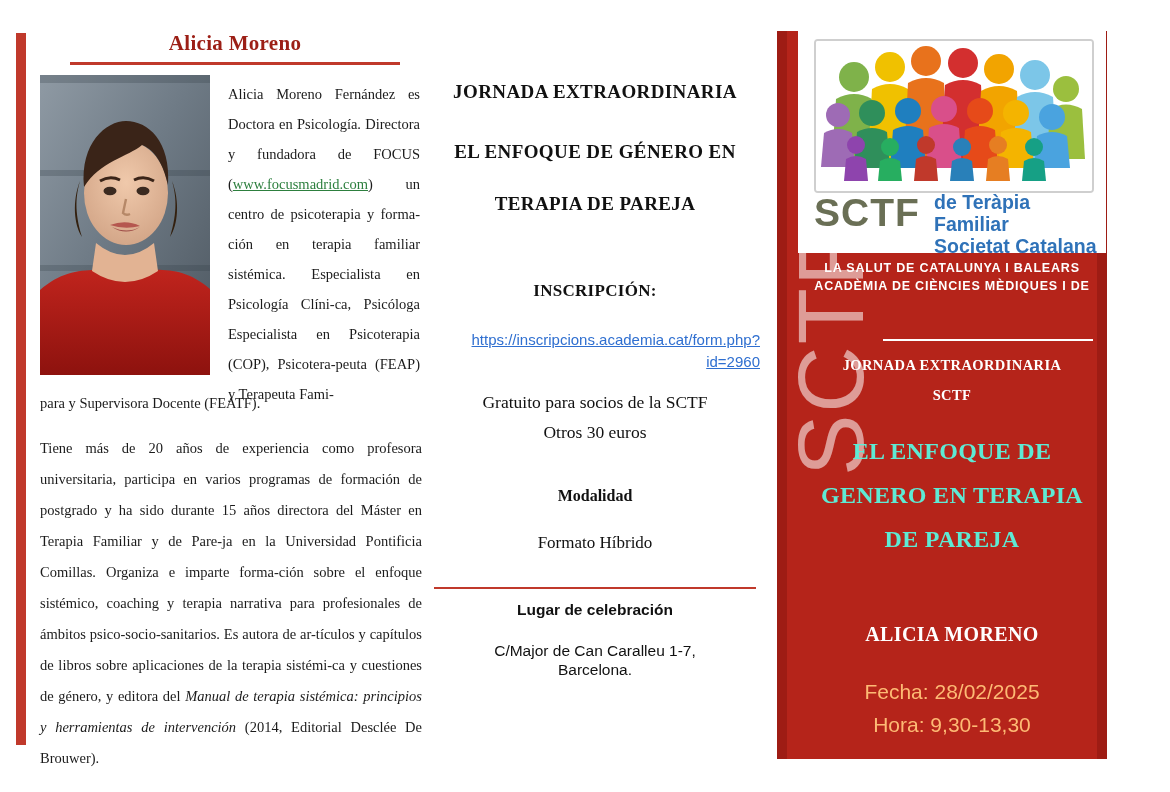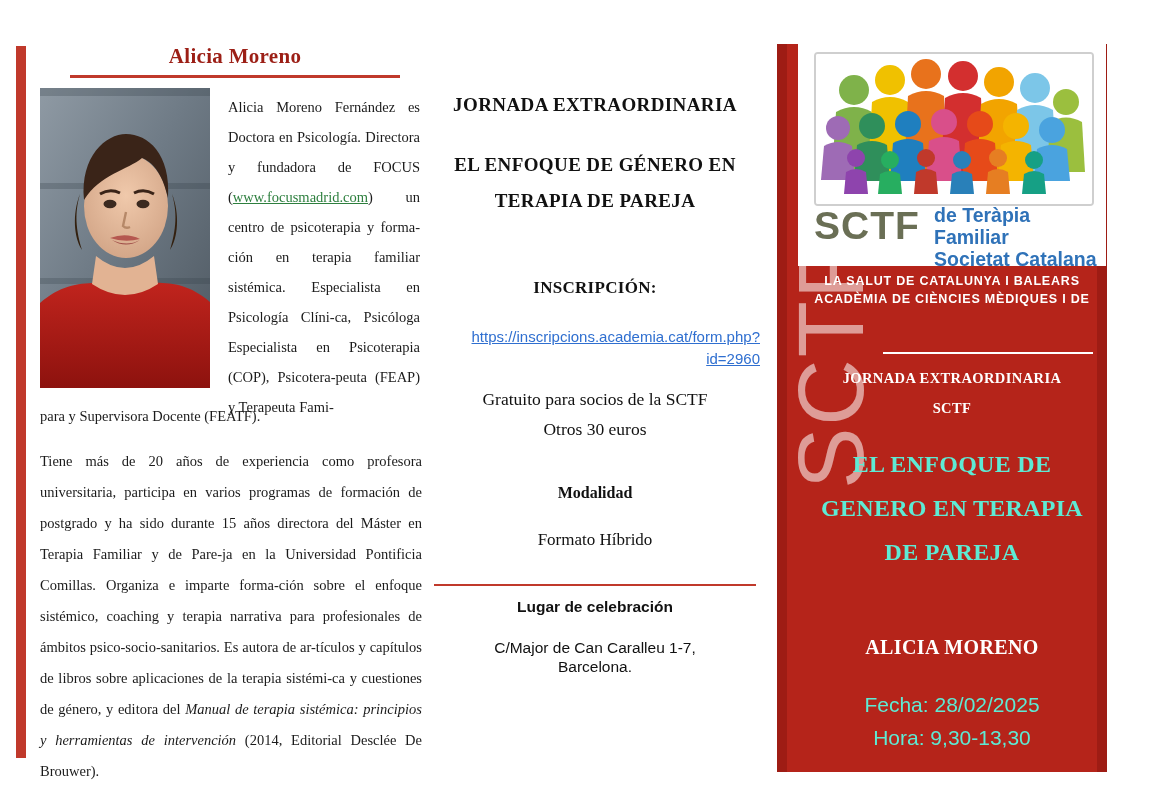--- a/index.html
+++ b/index.html
@@ -5,7 +5,7 @@
   html,body{margin:0;padding:0;background:#ffffff;}
   body{width:1170px;height:792px;font-family:"Liberation Serif",serif;overflow:hidden;position:relative;}
 
-  .page{position:absolute;left:0;top:16px;width:1170px;height:559px;background:#fff;}
+  .page{position:absolute;left:0;top:3px;width:1170px;height:559px;background:#fff;}
 
   
   .left-bar{position:absolute;left:16px;top:30px;width:10px;height:712px;background:#c0392b;}

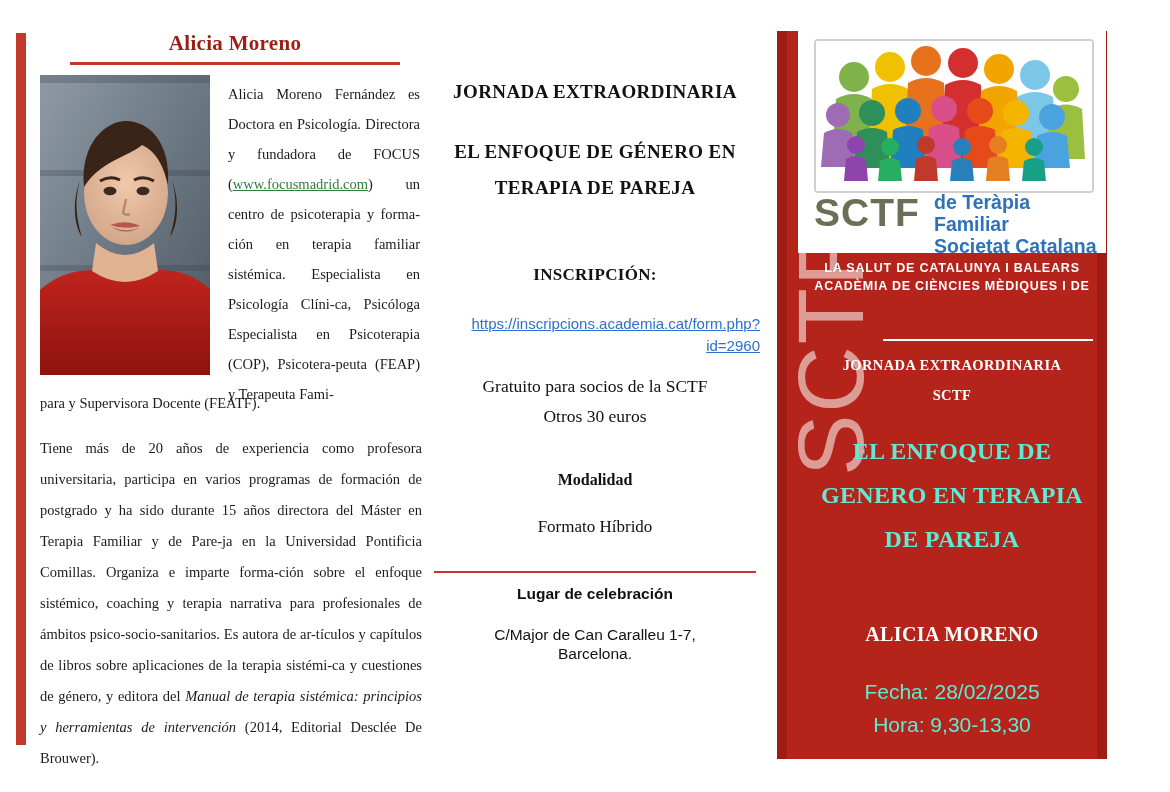--- a/index.html
+++ b/index.html
@@ -30,7 +30,7 @@
   .mid{position:absolute;left:430px;top:74px;width:330px;text-align:center;color:#111;}
   .mid h1{font-family:"Liberation Serif",serif;font-size:19px;font-weight:bold;letter-spacing:.4px;margin:0;line-height:30px;}
   .mid .h1b{margin-top:30px;}
-  .mid .h1c{margin-top:6px;}
+  .mid .h1c{margin-top:22px;}
   .insc-label{margin-top:62px;font-weight:bold;font-size:17px;letter-spacing:.3px;}
   .insc-link{margin-top:28px;font-family:"Liberation Sans",sans-serif;font-size:15px;color:#2f6fd0;
     text-decoration:underline;text-align:right;line-height:22px;padding-left:2px;}

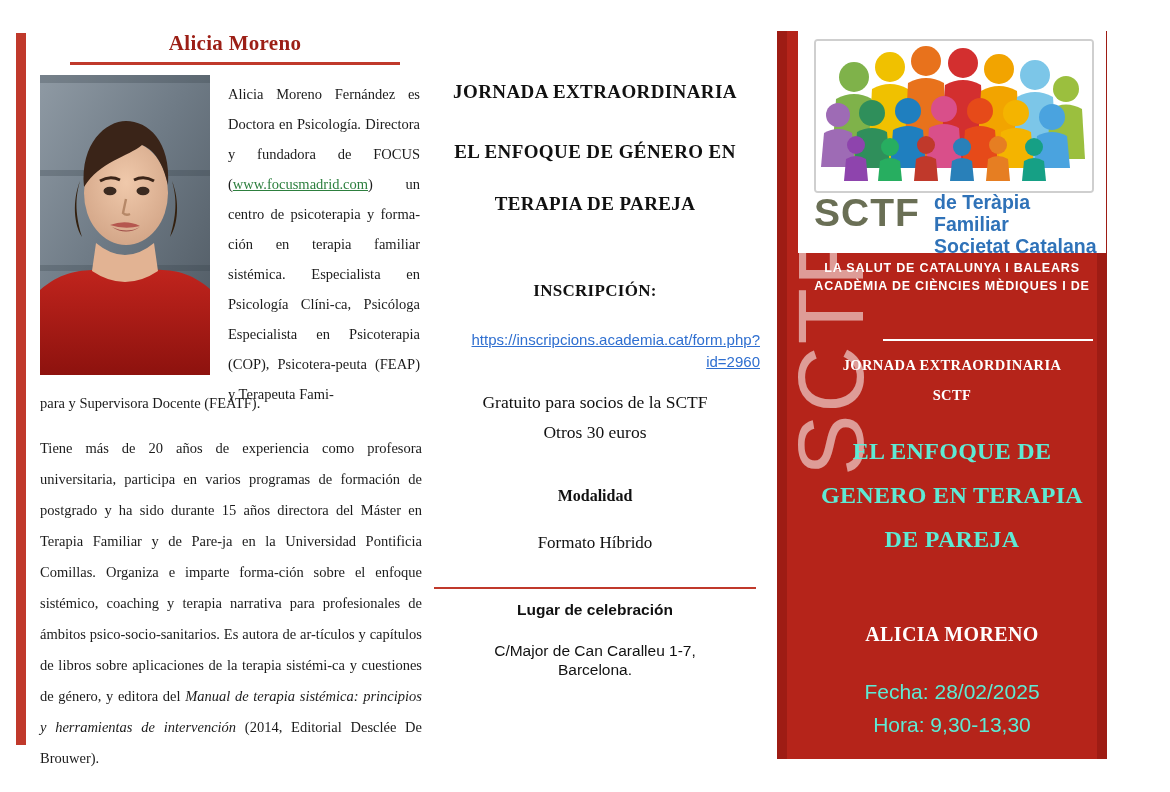--- a/index.html
+++ b/index.html
@@ -63,7 +63,7 @@
      font-weight:bold;font-size:24px;line-height:44px;letter-spacing:.3px;}
   .r-author{position:absolute;left:20px;top:592px;width:290px;text-align:center;color:#fff;
      font-weight:bold;font-size:20px;letter-spacing:.4px;}
-  .r-when{position:absolute;left:20px;top:644px;width:290px;text-align:center;color:#5eead4;
+  .r-when{position:absolute;left:20px;top:644px;width:290px;text-align:center;color:#fdba74;
      font-family:"Liberation Sans",sans-serif;font-size:21px;line-height:33px;}
   .watermark{position:absolute;left:-8px;top:445px;font-family:"Liberation Sans",sans-serif;
      font-size:92px;font-weight:300;color:rgba(255,255,255,.55);

